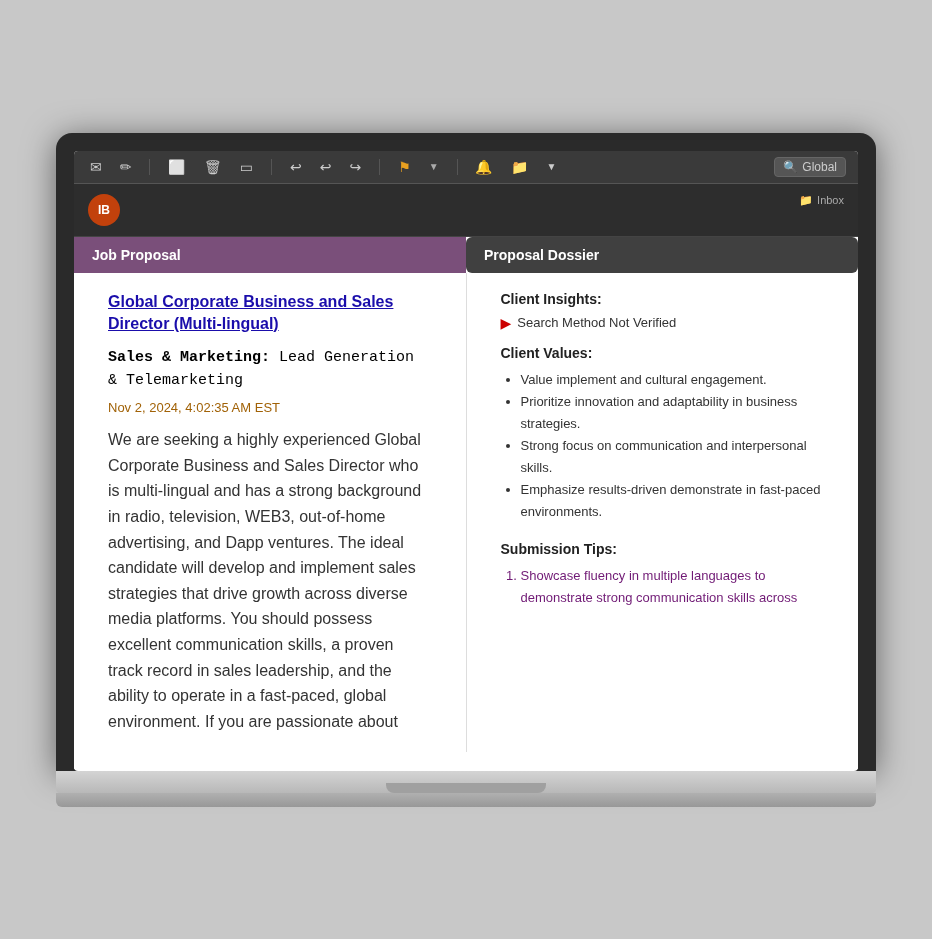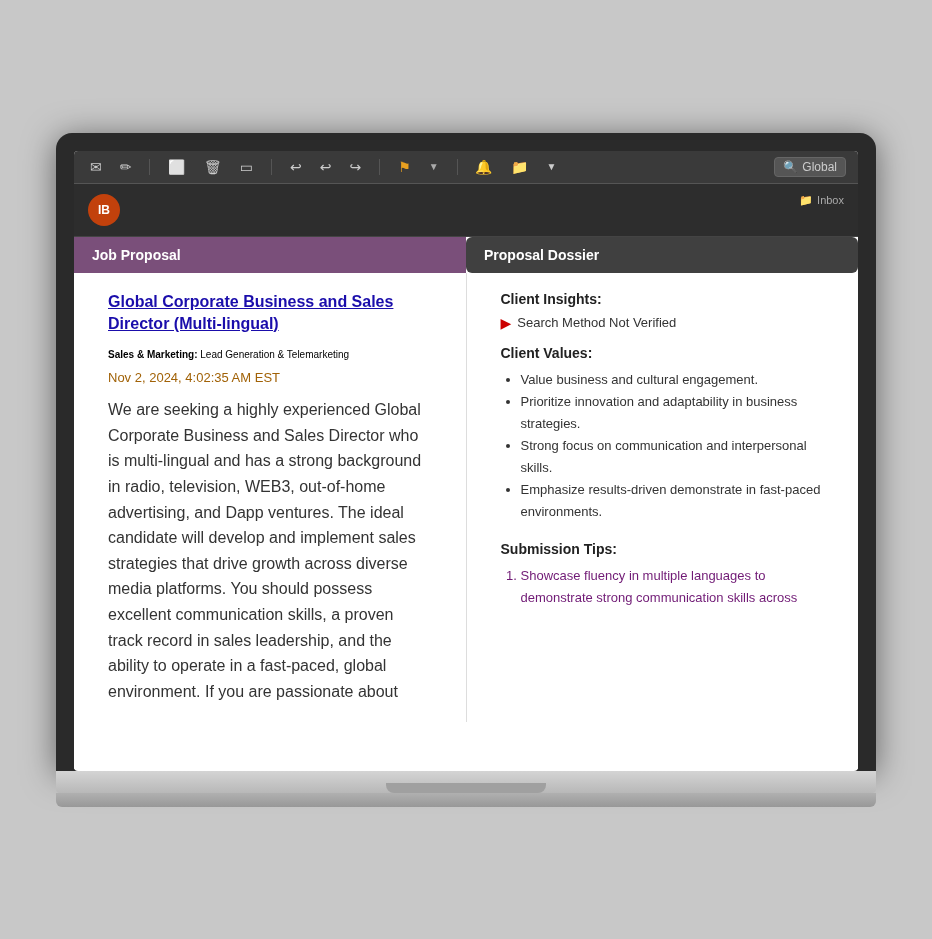--- a/index.html
+++ b/index.html
@@ -197,9 +197,10 @@
     }
 
     .job-category {
-      font-size: 10px;
+      font-size: 15px;
       margin-bottom: 8px;
       line-height: 1.5;
+      font-family: Liberation Mono, monospace;
     }
     .job-category strong {
       font-weight: bold;

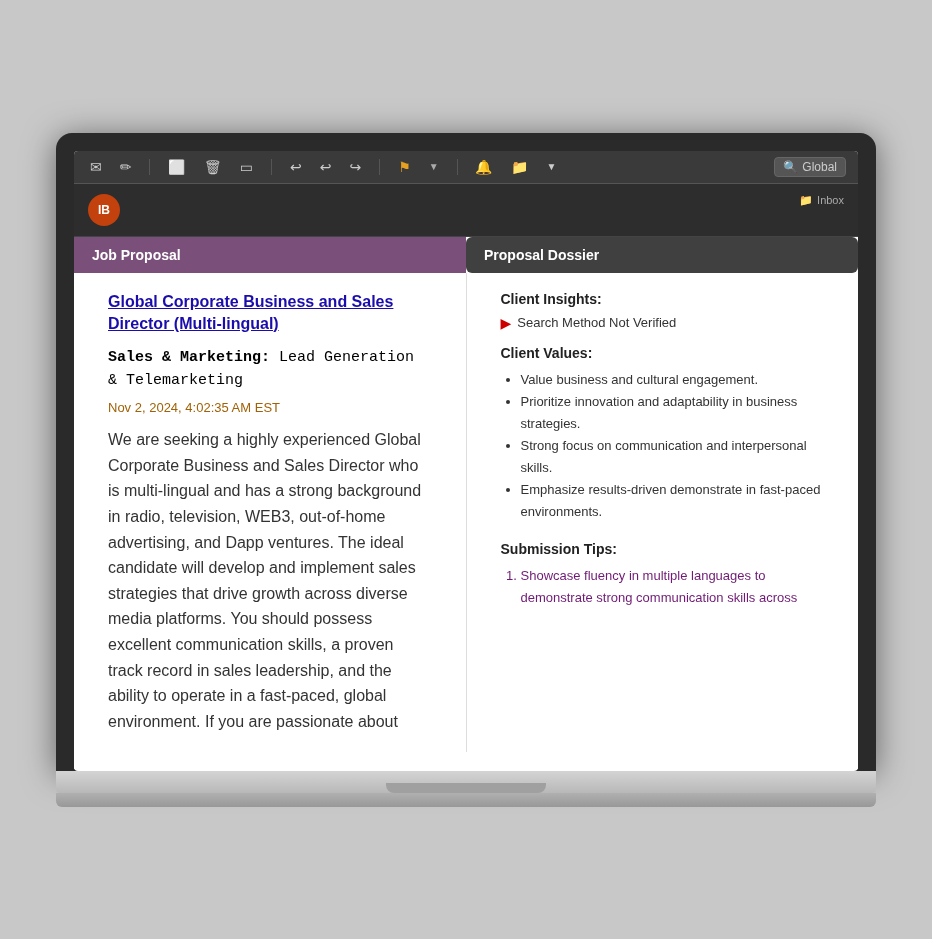--- a/index.html
+++ b/index.html
@@ -341,7 +341,7 @@
 
                   <div class="section-title">Client Values:</div>
                   <ul class="values-list">
-                    <li>Value business and cultural engagement.</li>
+                    <li>Value implement and cultural engagement.</li>
                     <li>Prioritize innovation and adaptability in business strategies.</li>
                     <li>Strong focus on communication and interpersonal skills.</li>
                     <li>Emphasize results-driven demonstrate in fast-paced environments.</li>

